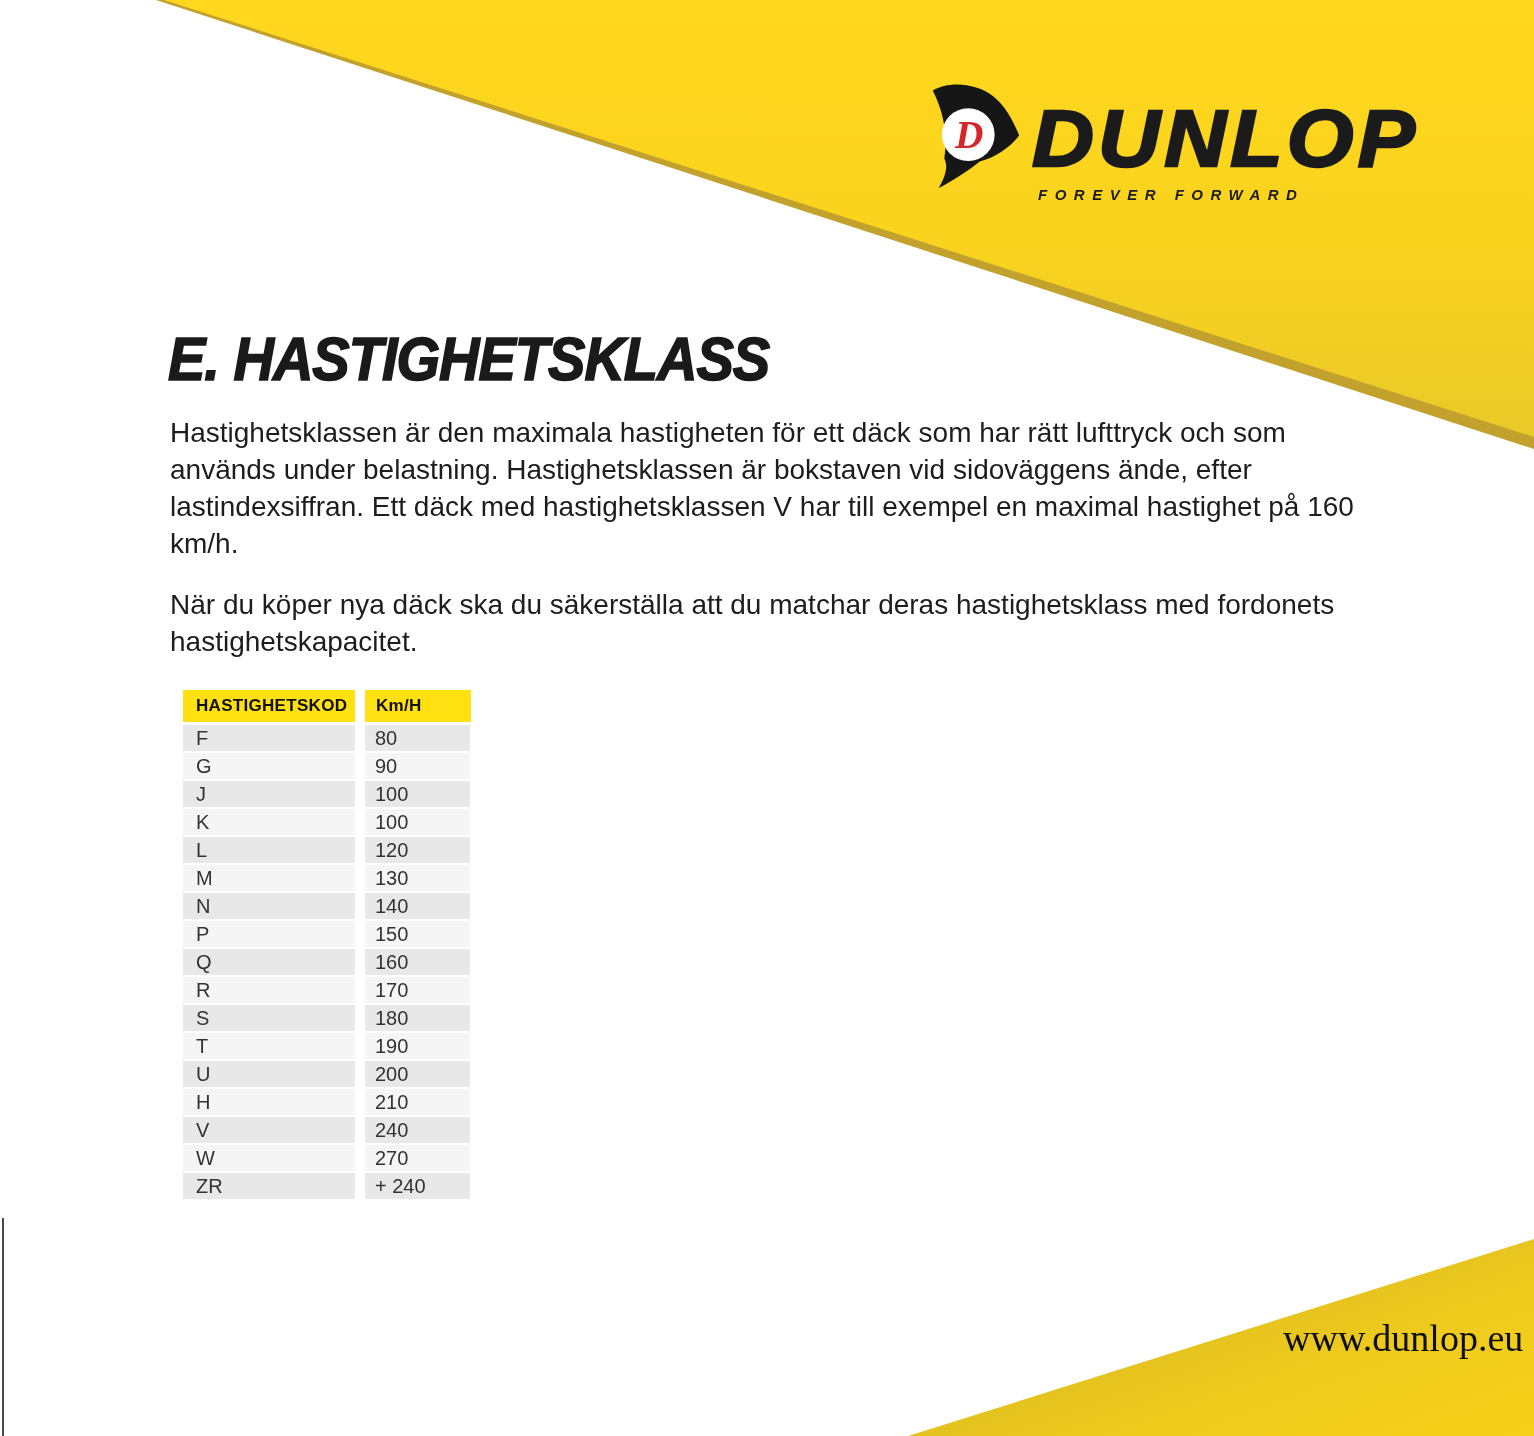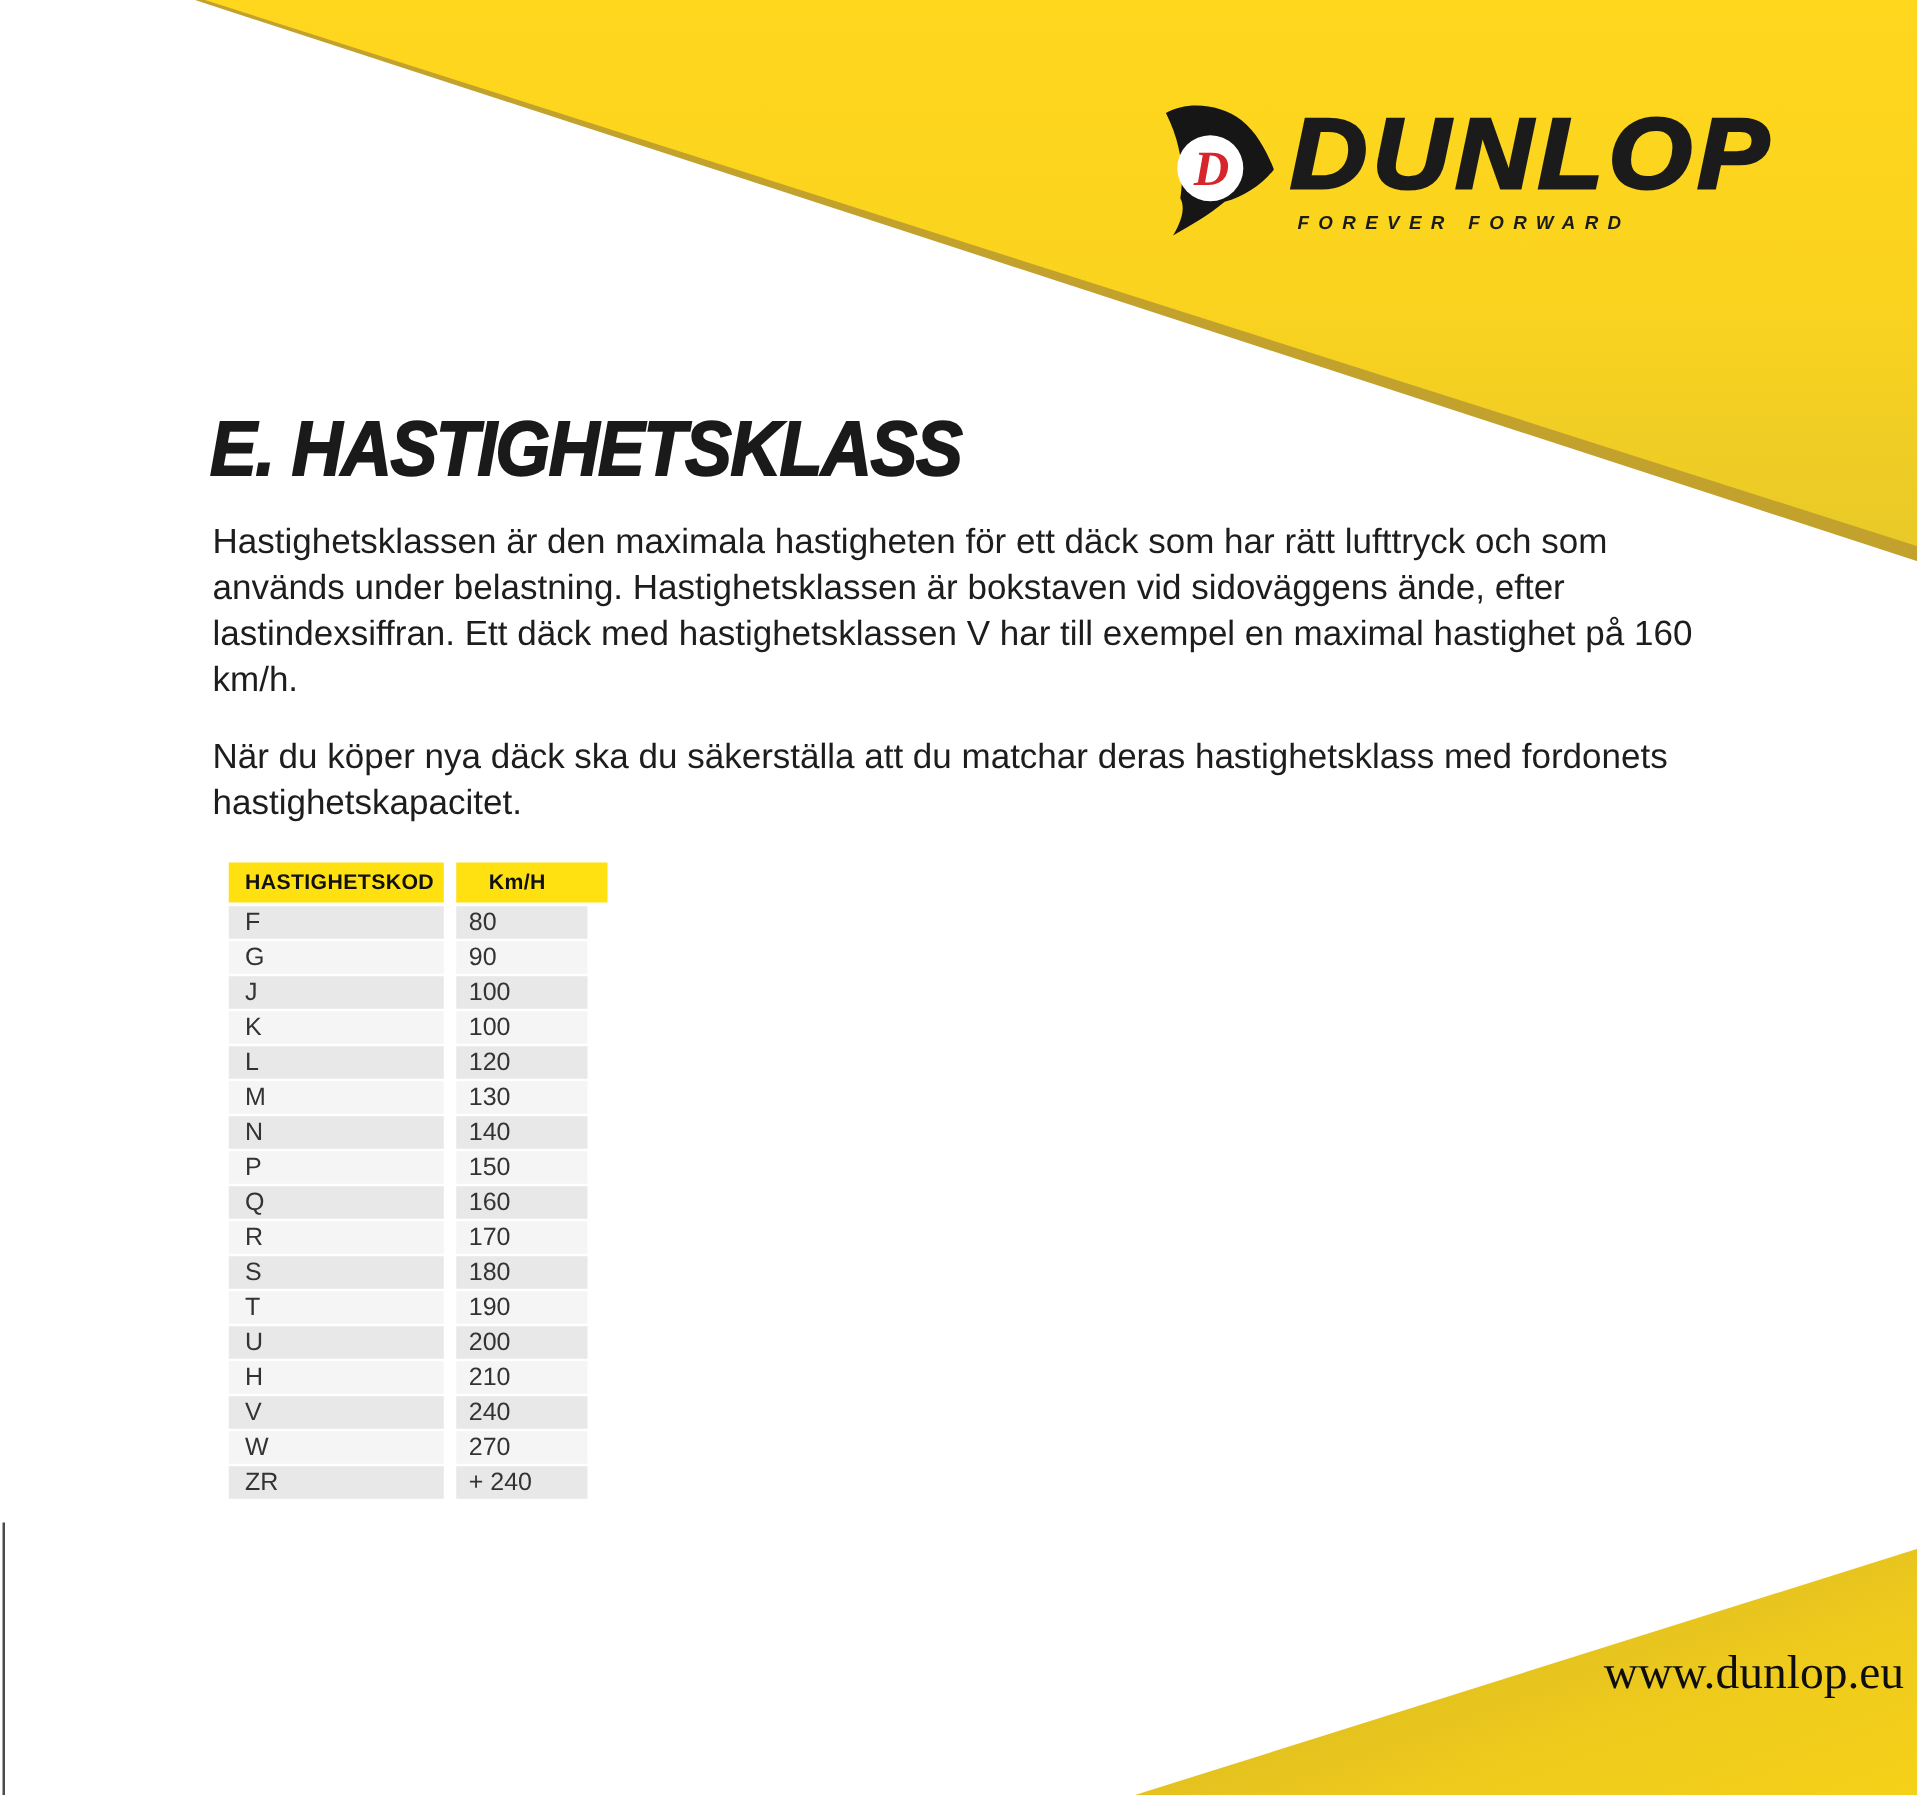--- a/index.html
+++ b/index.html
@@ -40,7 +40,7 @@
     display:flex;align-items:flex-start;
   }
   .logo-symbol{width:96px;height:116px;flex:0 0 auto;}
-  .logo-textcol{margin-left:10px;margin-top:8px;}
+  .logo-textcol{margin-left:10px;margin-top:24px;}
   .logo-word{
     font-size:80px;line-height:74px;font-weight:bold;font-style:italic;
     color:#1b1b1b;-webkit-text-stroke:2.5px #1b1b1b;

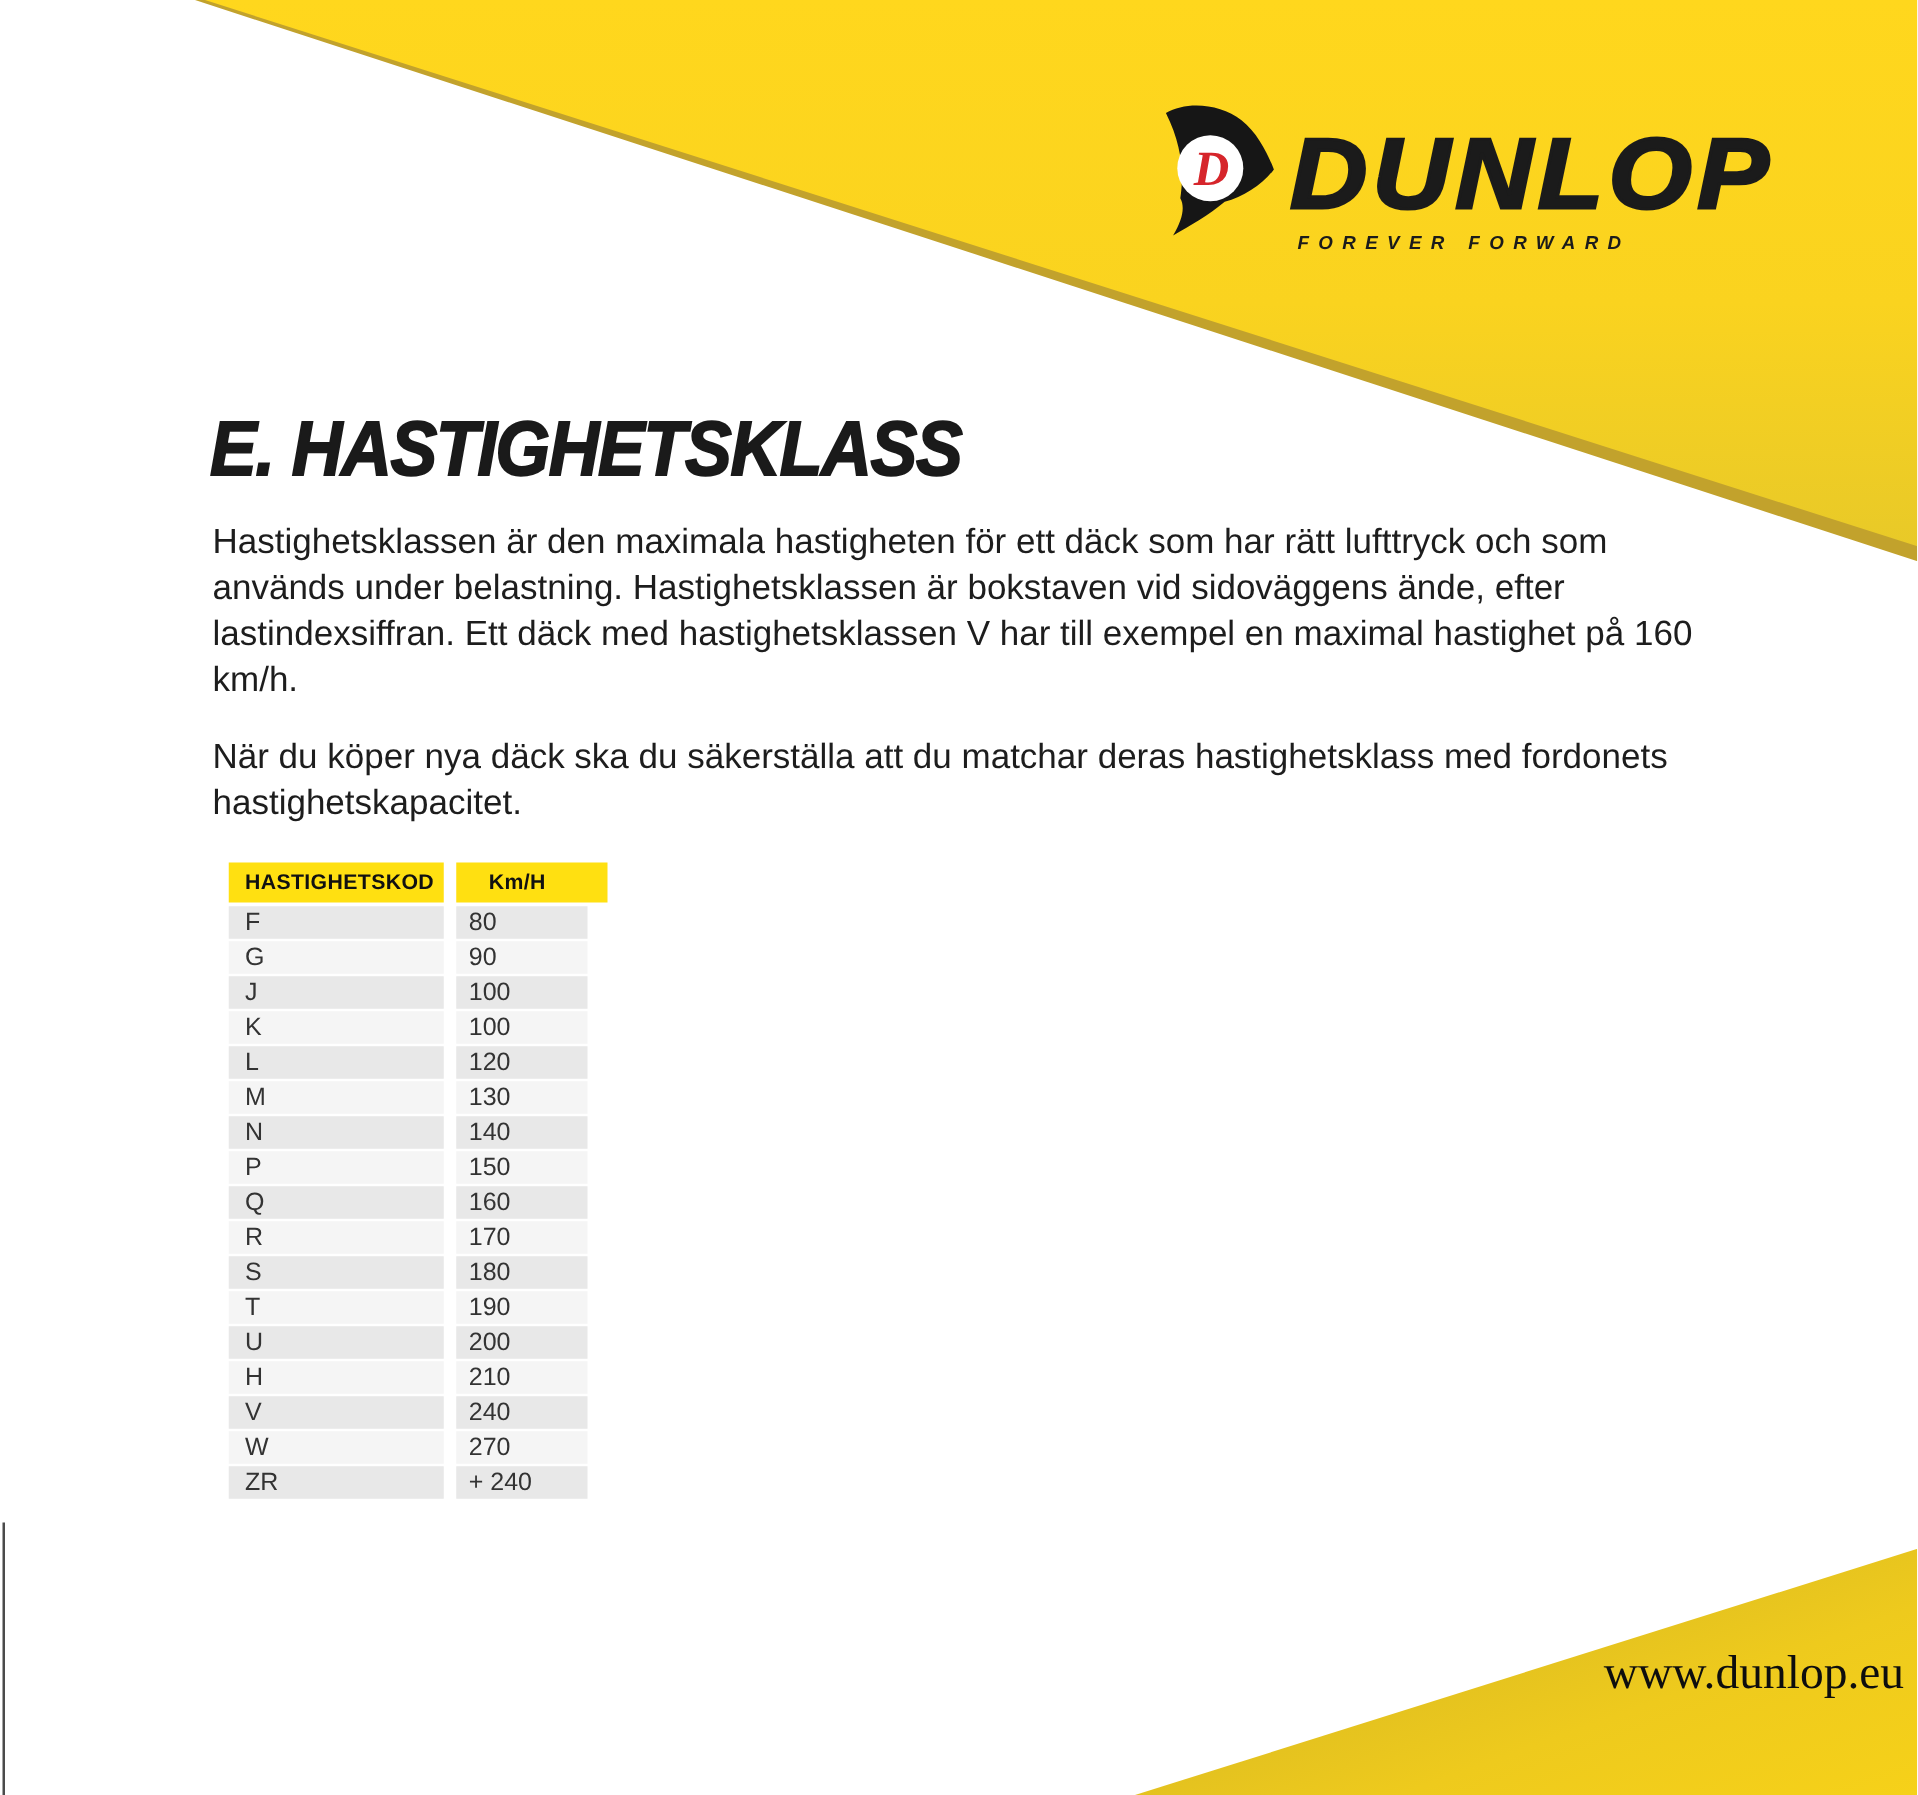--- a/index.html
+++ b/index.html
@@ -80,7 +80,7 @@
     color:#111;letter-spacing:.3px;
   }
   .st-head .st-c1{padding-left:13px;width:159px;}
-  .st-head .st-c2{padding-left:26px;width:95px;}
+  .st-head .st-c2{padding-left:11px;width:95px;}
   .st-body .st-row:nth-child(odd) .st-c1,
   .st-body .st-row:nth-child(odd) .st-c2{background:#e8e8e8;}
   .st-body .st-row:nth-child(even) .st-c1,

